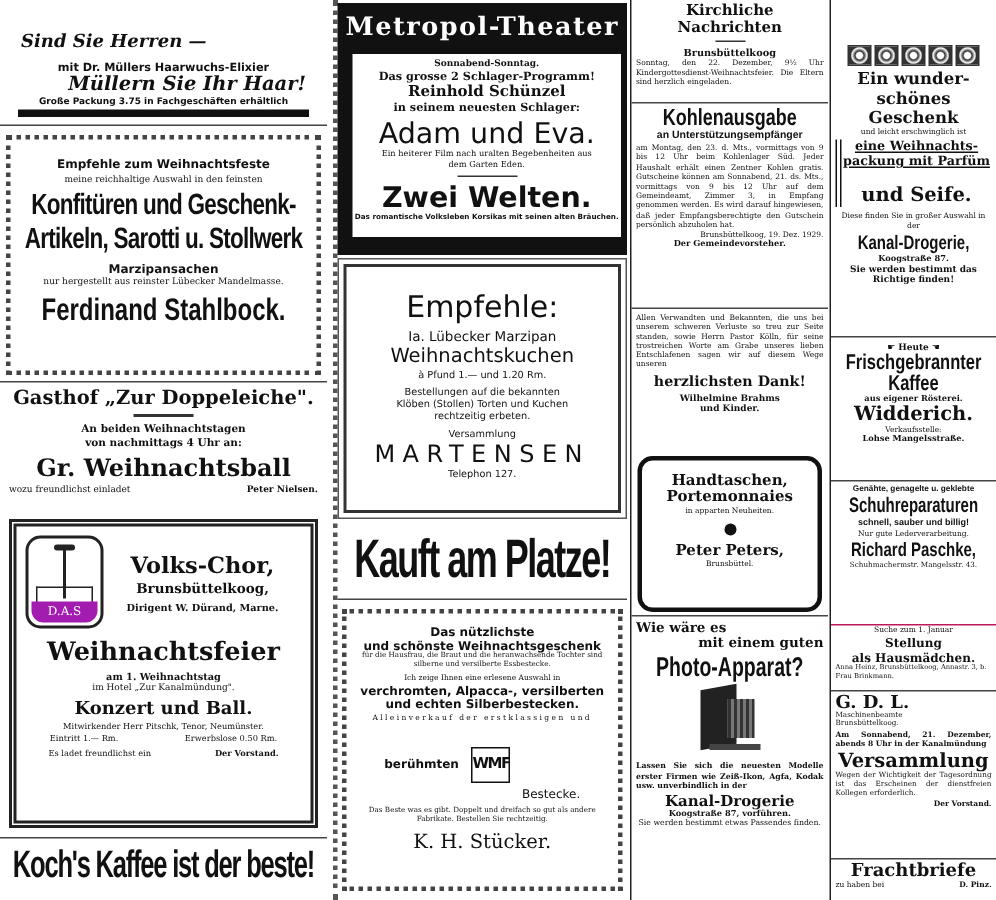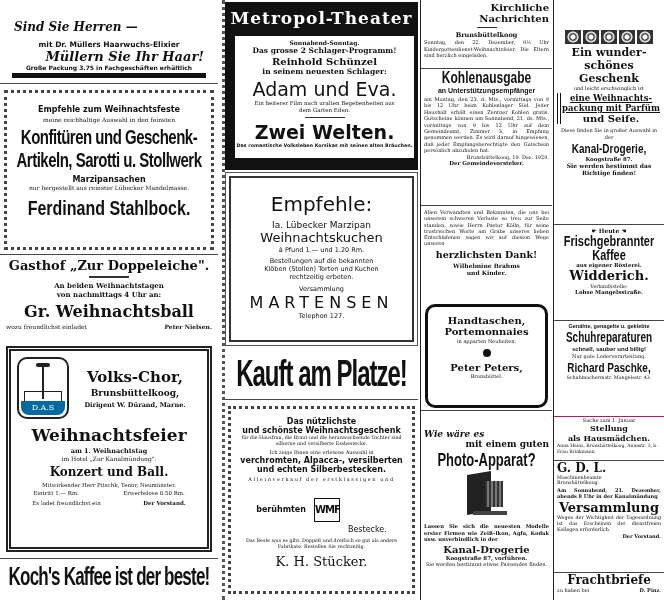--- a/index.html
+++ b/index.html
@@ -139,7 +139,7 @@
 <div class="col c3">
 
   <div class="ad" style="top:2px;height:66px;padding:0 3px;">
-    <div class="frak" style="font-size:10px;text-align:right;">Kirchliche Nachrichten</div>
+    <div class="frak" style="font-size:10px;">Kirchliche Nachrichten</div>
     <div style="width:20px;border-top:1px solid #333;margin:3px auto;"></div>
     <div class="frak" style="font-size:6.5px;">Brunsbüttelkoog</div>
     <div class="justify" style="font-size:5px;line-height:6.5px;">Sonntag, den 22. Dezember, 9½ Uhr Kindergottesdienst-Weihnachtsfeier. Die Eltern sind herzlich eingeladen.</div>

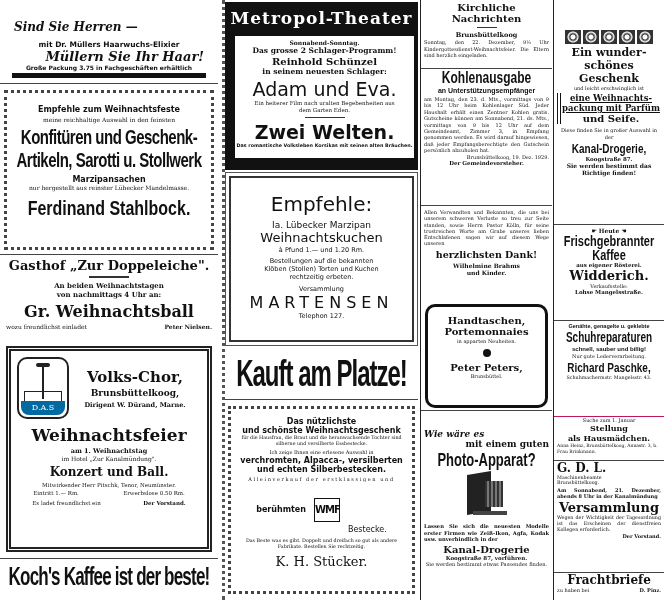--- a/index.html
+++ b/index.html
@@ -201,7 +201,7 @@
     <div style="border-left:4px double #111;margin-top:2px;">
       <div class="frak" style="font-size:8.5px;text-decoration:underline;">eine Weihnachts-</div>
       <div class="frak" style="font-size:8.5px;text-decoration:underline;">packung mit Parfüm</div>
-      <div class="frak" style="font-size:10px;">und Seife.</div>
+      <div class="frak" style="font-size:13px;margin-top:10px;">und Seife.</div>
     </div>
     <div style="font-size:5px;line-height:6.5px;margin-top:3px;">Diese finden Sie in großer Auswahl in der</div>
     <div style="font-family:'Liberation Sans',sans-serif;font-weight:bold;font-size:10px;transform:scaleY(1.3);margin-top:3px;">Kanal-Drogerie,</div>

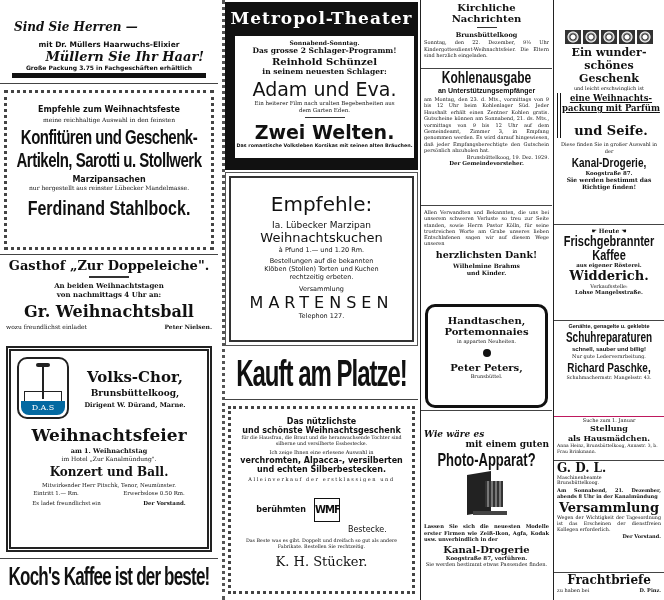--- a/index.html
+++ b/index.html
@@ -56,7 +56,7 @@
         <div style="position:absolute;left:23px;top:6px;width:2px;height:34px;background:#222;"></div>
         <div style="position:absolute;left:17px;top:4px;width:14px;height:4px;background:#222;border-radius:2px;"></div>
         <div style="position:absolute;left:5px;top:32px;width:38px;height:12px;border:1px solid #222;border-bottom:none;"></div>
-        <div style="position:absolute;left:2px;right:2px;bottom:2px;height:14px;background:#0369a1;color:#fff;font-size:8px;line-height:14px;border-radius:0 0 8px 8px;">D.A.S</div>
+        <div style="position:absolute;left:2px;right:2px;bottom:2px;height:14px;background:#a21caf;color:#fff;font-size:8px;line-height:14px;border-radius:0 0 8px 8px;">D.A.S</div>
       </div>
       <div style="flex:1;text-align:center;">
         <div class="frak" style="font-size:15px;">Volks-Chor,</div>

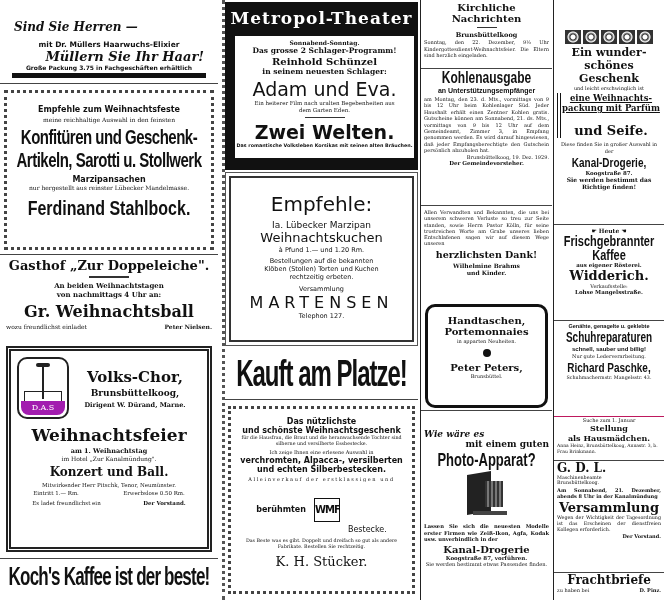--- a/index.html
+++ b/index.html
@@ -170,7 +170,7 @@
   </div>
 
   <div class="ad" style="top:410px;height:188px;padding:0 3px;border-top:1px solid #444;">
-    <div class="frak" style="font-size:9px;text-align:left;margin-top:18px;font-style:italic;">Wie wäre es</div>
+    <div class="frak" style="font-size:9px;text-align:left;margin-top:3px;">Wie wäre es</div>
     <div class="frak" style="font-size:9px;text-align:right;">mit einem guten</div>
     <div style="font-family:'Liberation Sans',sans-serif;font-weight:bold;font-size:13px;transform:scaleY(1.4);margin-top:3px;">Photo-Apparat?</div>
     <div style="position:relative;width:40px;height:46px;margin:6px auto 4px;">

